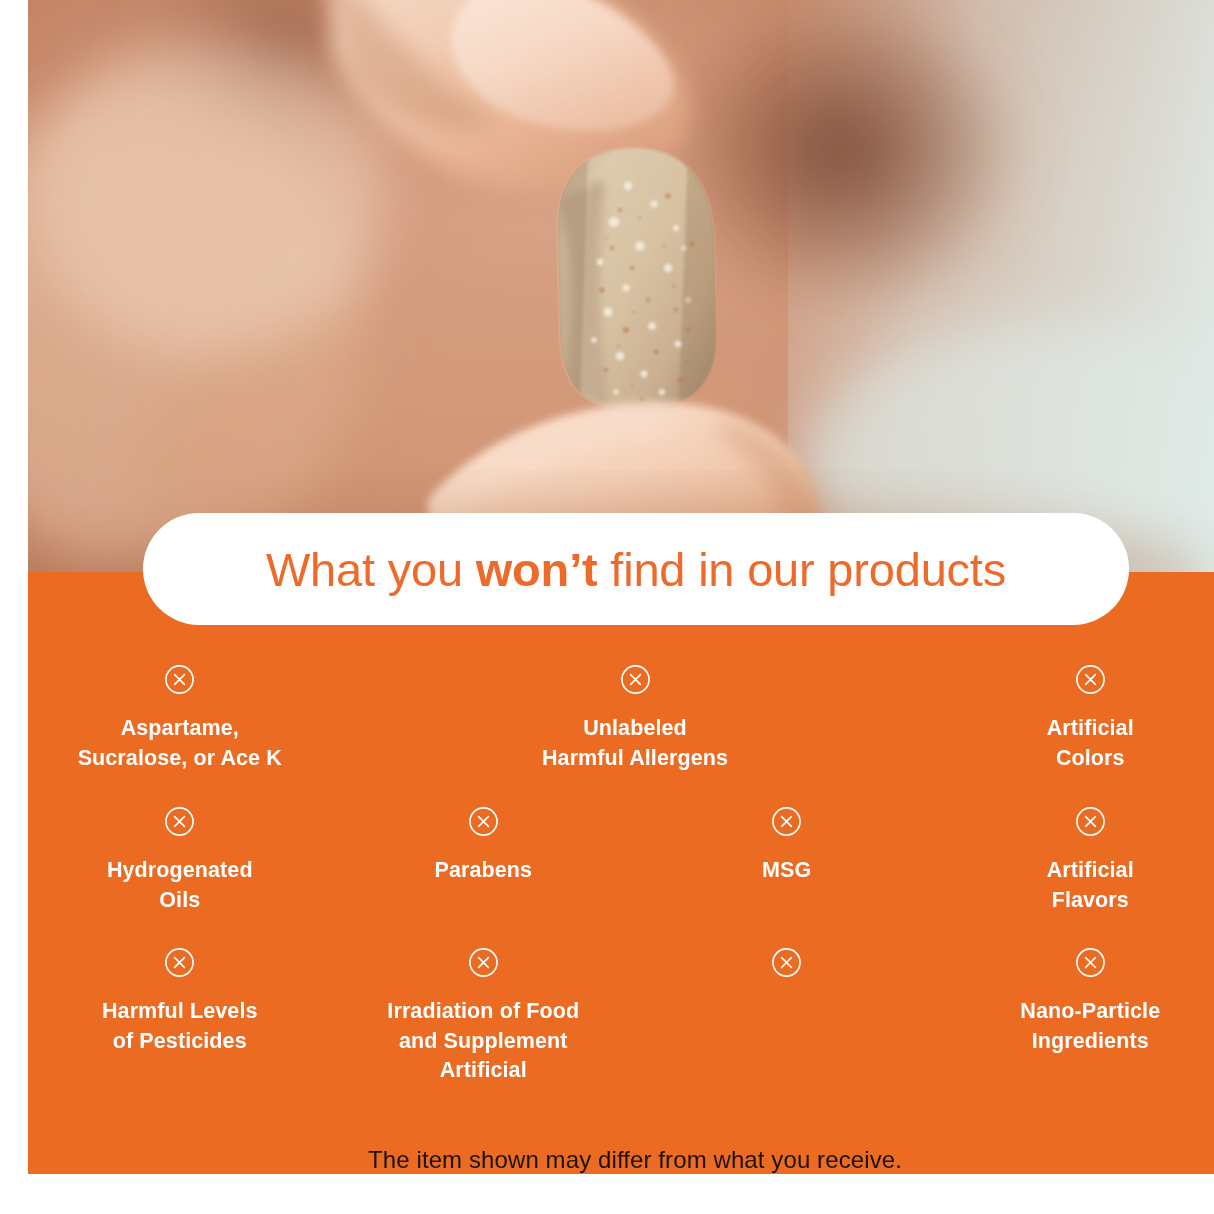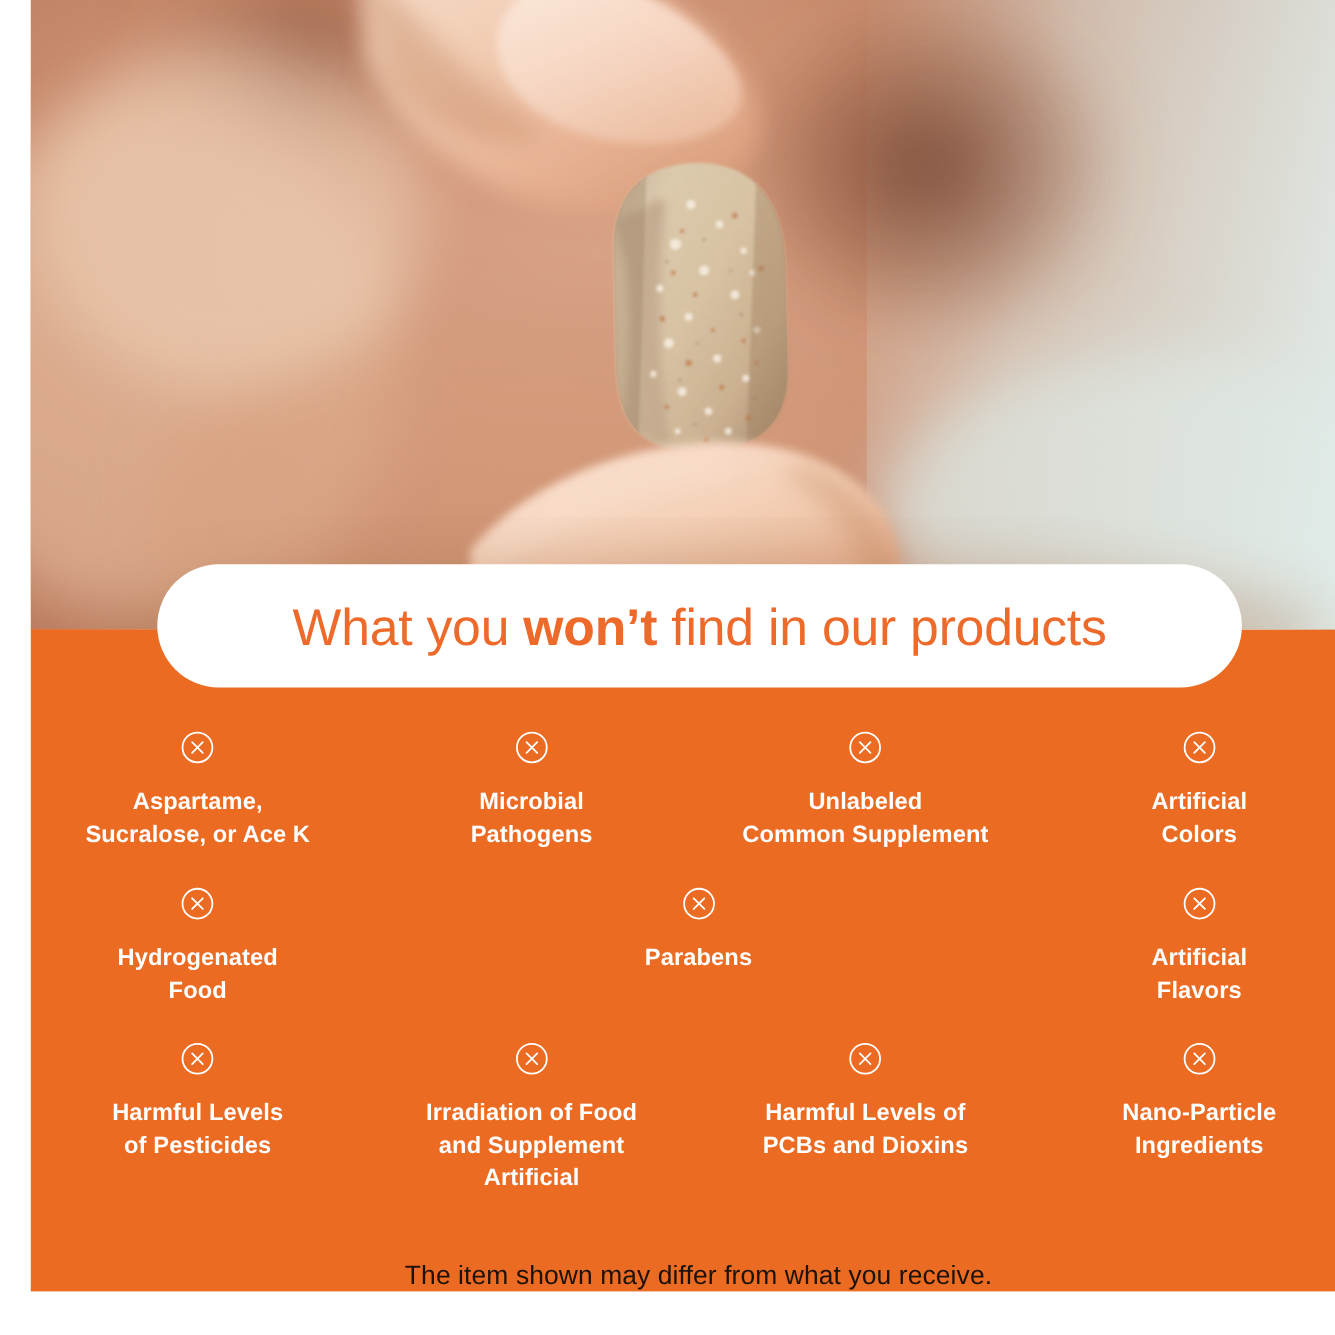--- a/index.html
+++ b/index.html
@@ -315,14 +315,6 @@
           <circle cx="16" cy="16" r="14" fill="none" stroke="#fff" stroke-width="1.7"></circle>
           <path d="M11 11 L21 21 M21 11 L11 21" fill="none" stroke="#fff" stroke-width="1.7" stroke-linecap="round"></path>
         </svg>
-        <div class="cell-label">Microbial
-Pathogens</div>
-      </div>
-      <div class="cell">
-        <svg class="cell-icon" viewBox="0 0 32 32">
-          <circle cx="16" cy="16" r="14" fill="none" stroke="#fff" stroke-width="1.7"></circle>
-          <path d="M11 11 L21 21 M21 11 L11 21" fill="none" stroke="#fff" stroke-width="1.7" stroke-linecap="round"></path>
-        </svg>
         <div class="cell-label">Unlabeled
 Common Supplement</div>
       </div>

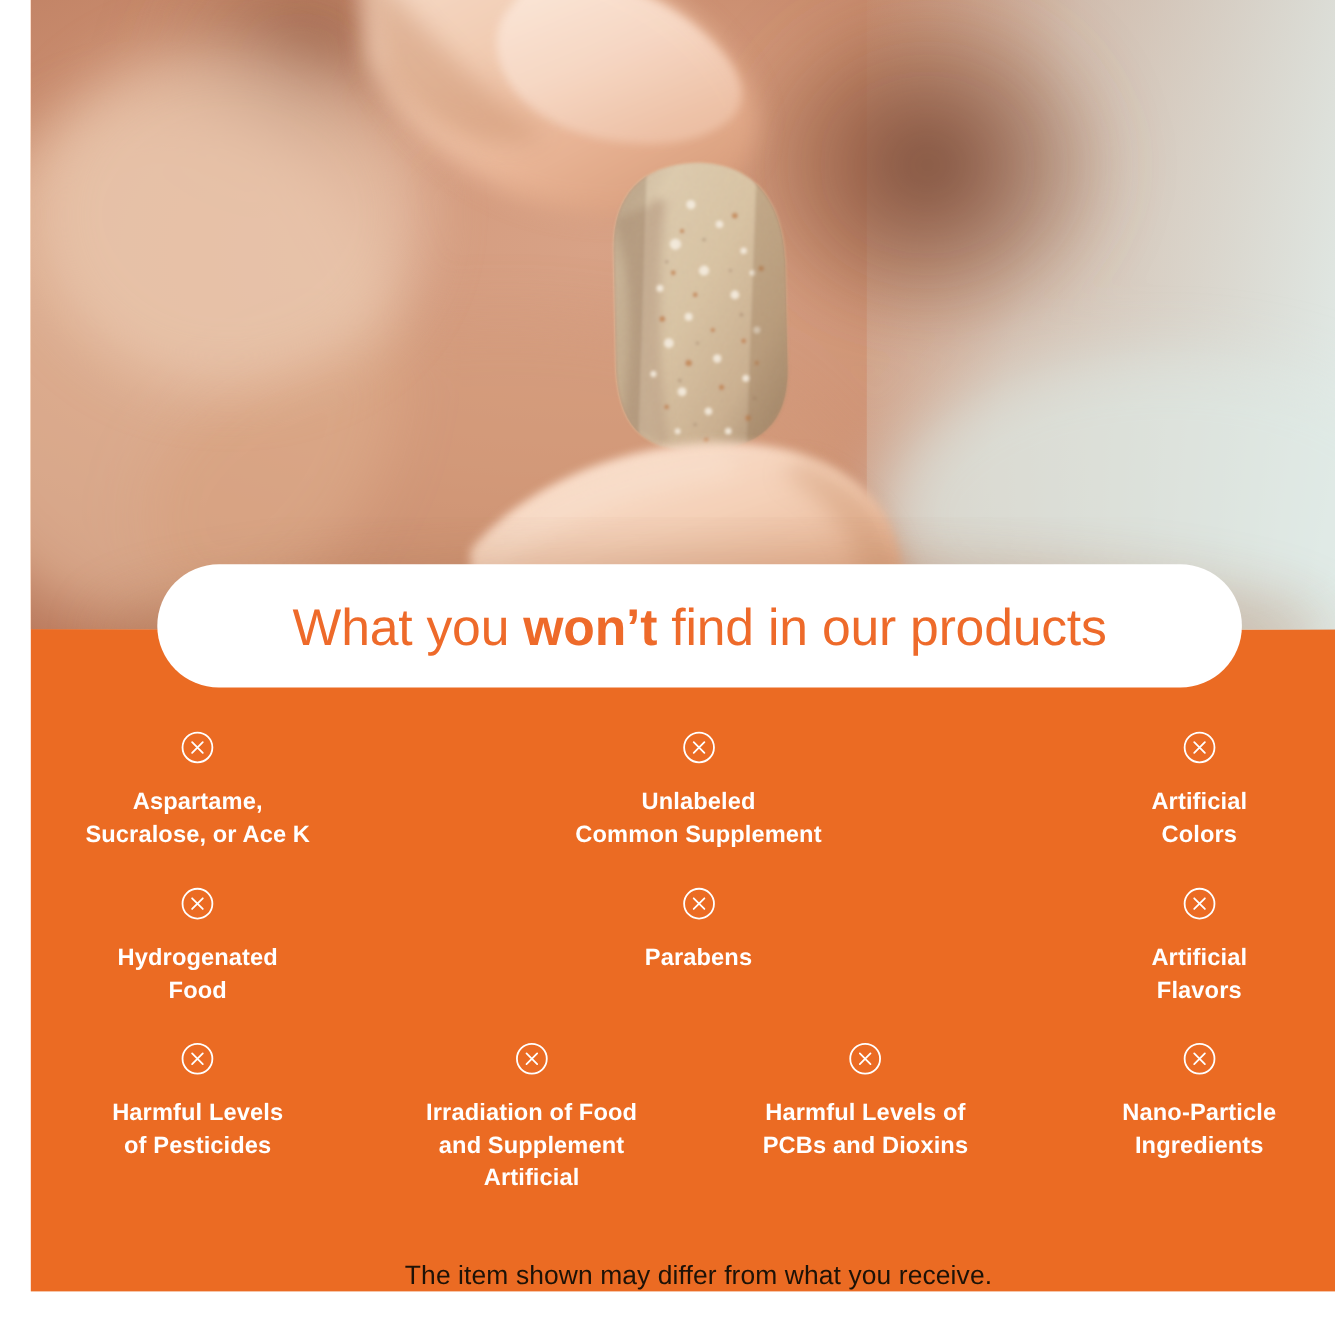--- a/index.html
+++ b/index.html
@@ -316,7 +316,7 @@
           <path d="M11 11 L21 21 M21 11 L11 21" fill="none" stroke="#fff" stroke-width="1.7" stroke-linecap="round"></path>
         </svg>
         <div class="cell-label">Unlabeled
-Common Supplement</div>
+Harmful Allergens</div>
       </div>
       <div class="cell">
         <svg class="cell-icon" viewBox="0 0 32 32">

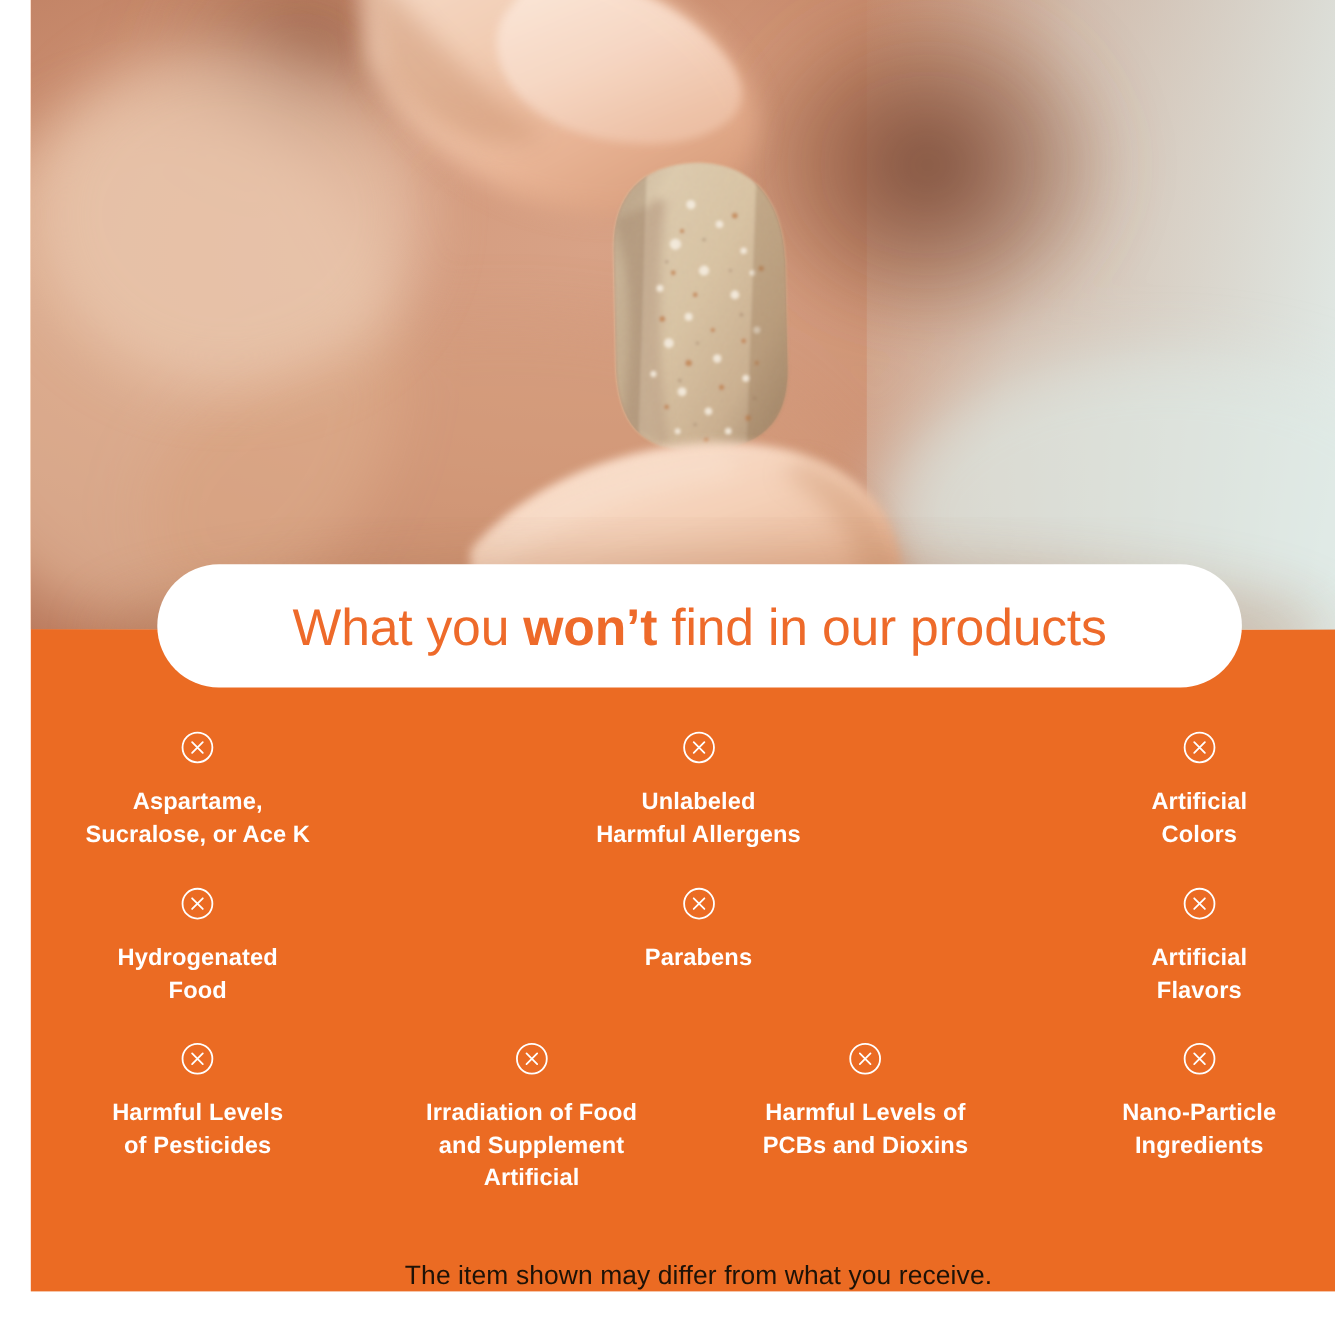--- a/index.html
+++ b/index.html
@@ -335,7 +335,7 @@
           <path d="M11 11 L21 21 M21 11 L11 21" fill="none" stroke="#fff" stroke-width="1.7" stroke-linecap="round"></path>
         </svg>
         <div class="cell-label">Hydrogenated
-Food</div>
+Oils</div>
       </div>
       <div class="cell">
         <svg class="cell-icon" viewBox="0 0 32 32">

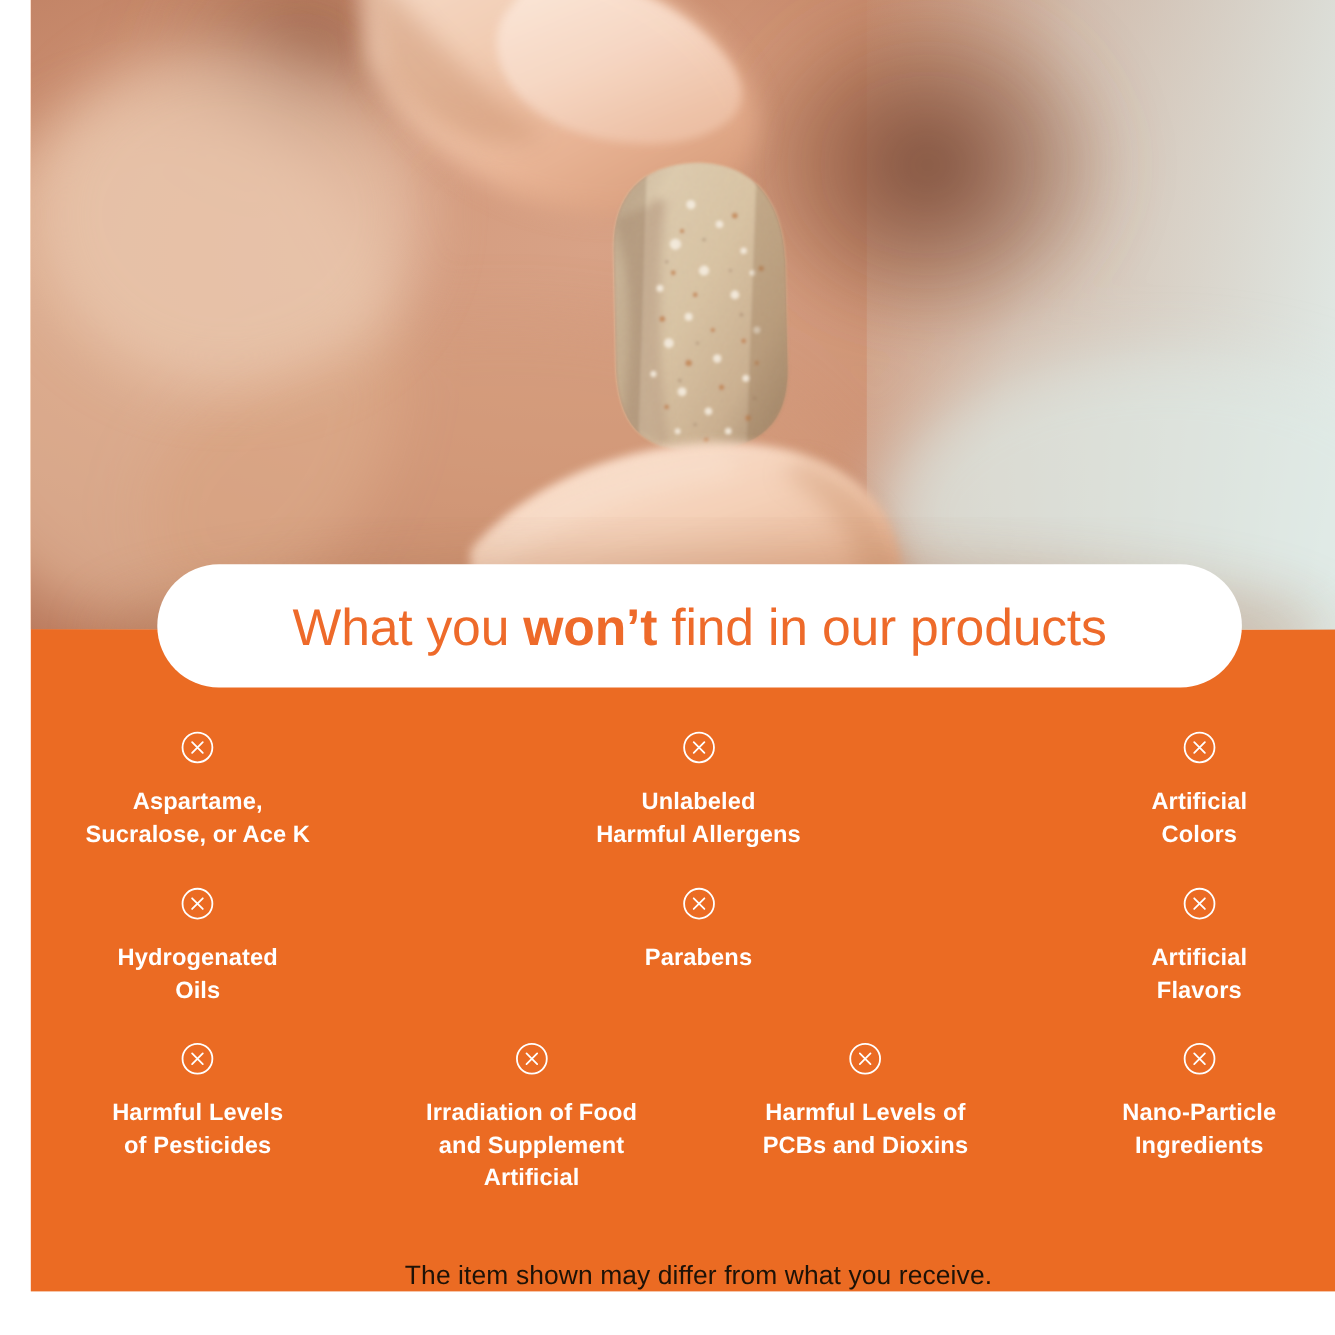--- a/index.html
+++ b/index.html
@@ -349,6 +349,13 @@
           <circle cx="16" cy="16" r="14" fill="none" stroke="#fff" stroke-width="1.7"></circle>
           <path d="M11 11 L21 21 M21 11 L11 21" fill="none" stroke="#fff" stroke-width="1.7" stroke-linecap="round"></path>
         </svg>
+        <div class="cell-label">MSG</div>
+      </div>
+      <div class="cell">
+        <svg class="cell-icon" viewBox="0 0 32 32">
+          <circle cx="16" cy="16" r="14" fill="none" stroke="#fff" stroke-width="1.7"></circle>
+          <path d="M11 11 L21 21 M21 11 L11 21" fill="none" stroke="#fff" stroke-width="1.7" stroke-linecap="round"></path>
+        </svg>
         <div class="cell-label">Artificial
 Flavors</div>
       </div>

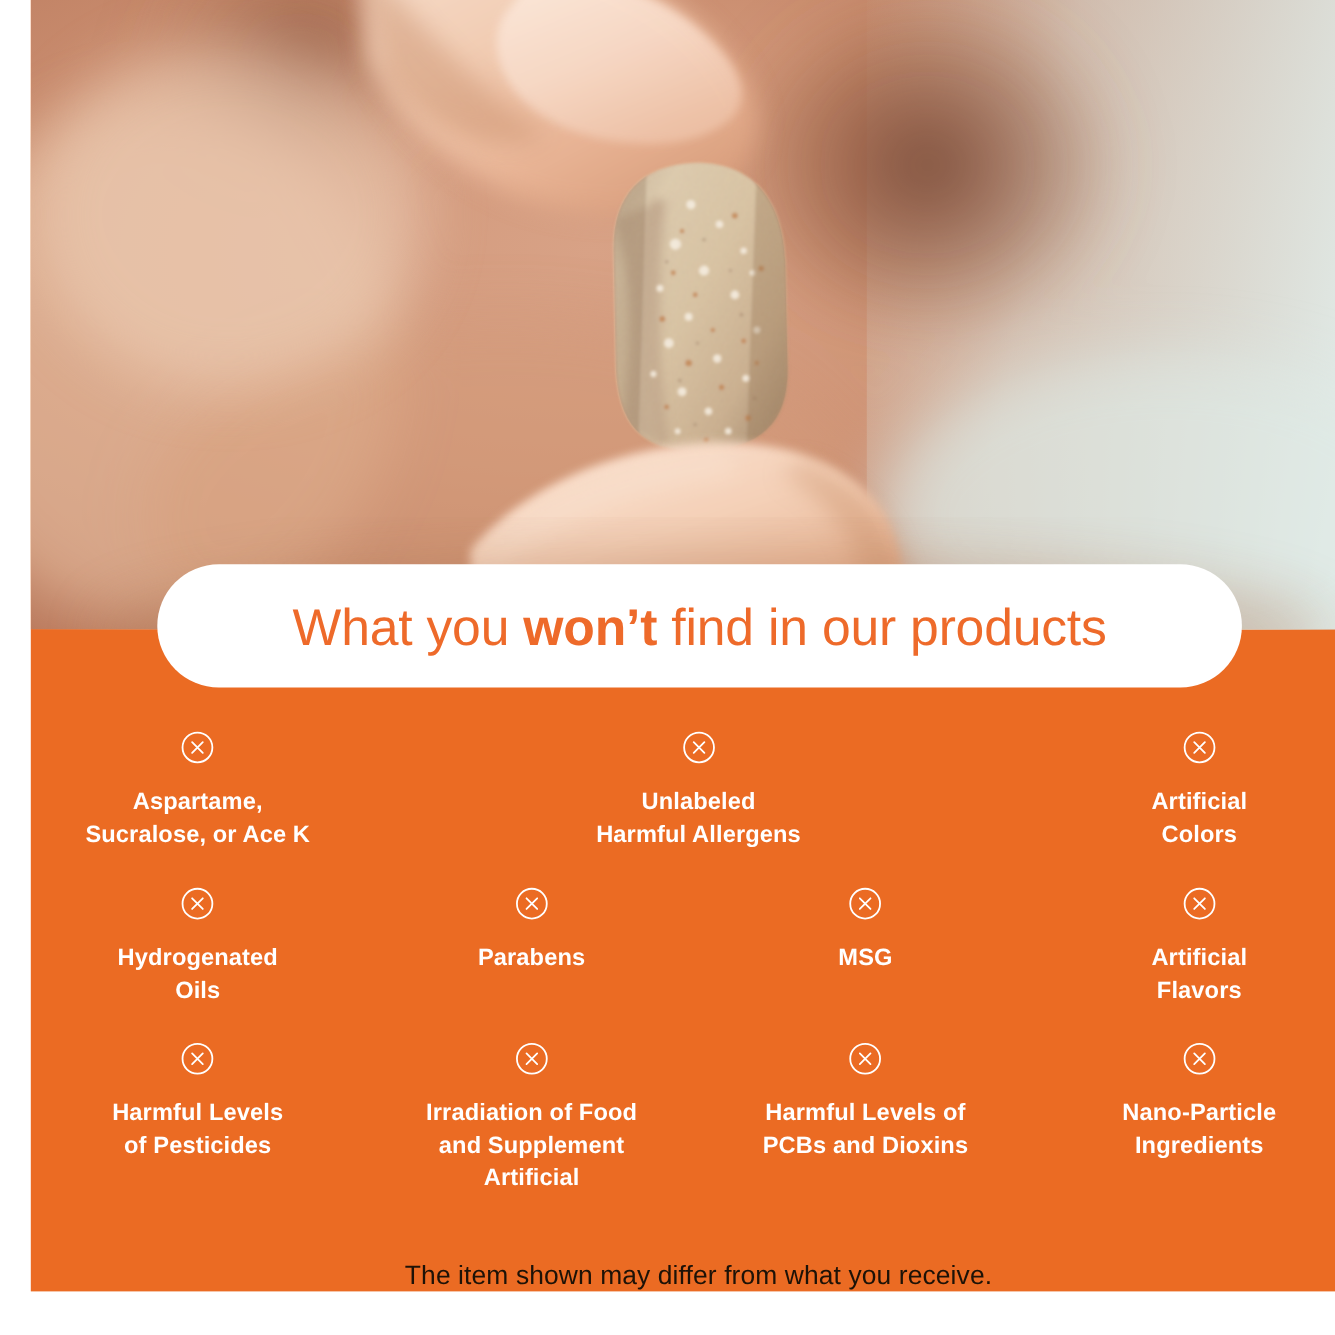--- a/index.html
+++ b/index.html
@@ -384,8 +384,6 @@
           <circle cx="16" cy="16" r="14" fill="none" stroke="#fff" stroke-width="1.7"></circle>
           <path d="M11 11 L21 21 M21 11 L11 21" fill="none" stroke="#fff" stroke-width="1.7" stroke-linecap="round"></path>
         </svg>
-        <div class="cell-label">Harmful Levels of
-PCBs and Dioxins</div>
       </div>
       <div class="cell">
         <svg class="cell-icon" viewBox="0 0 32 32">

